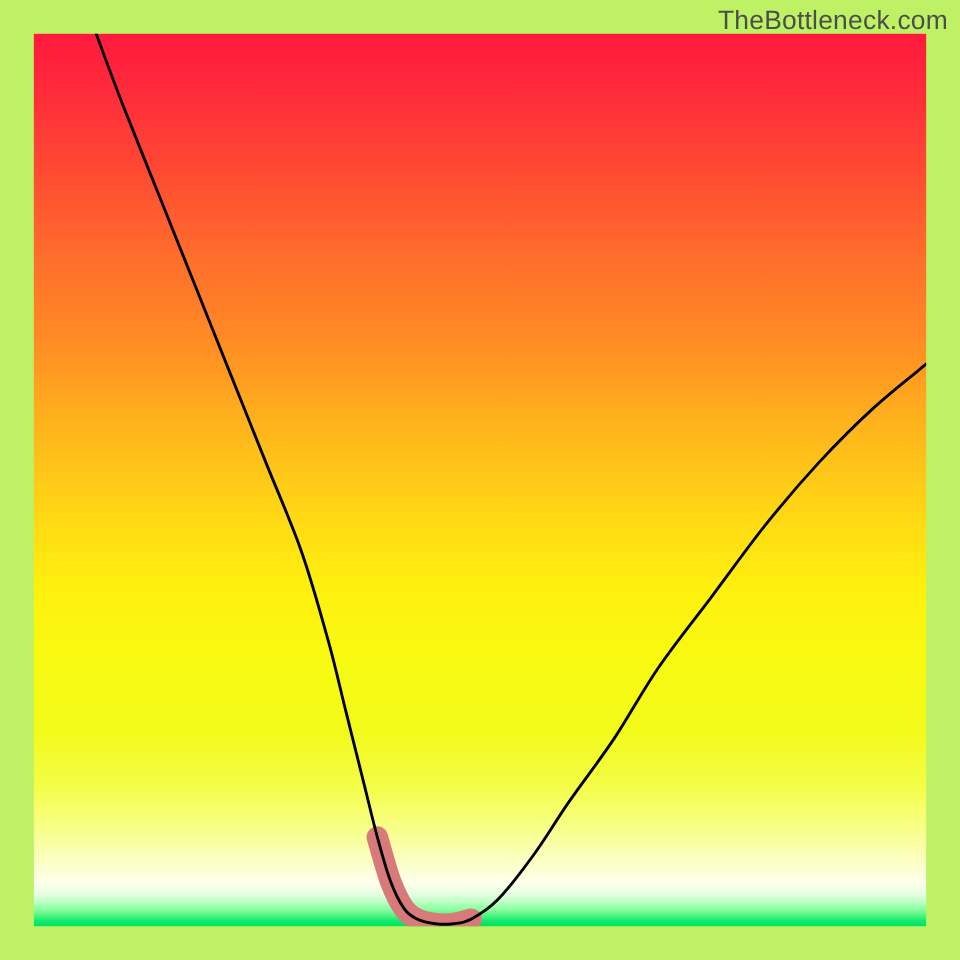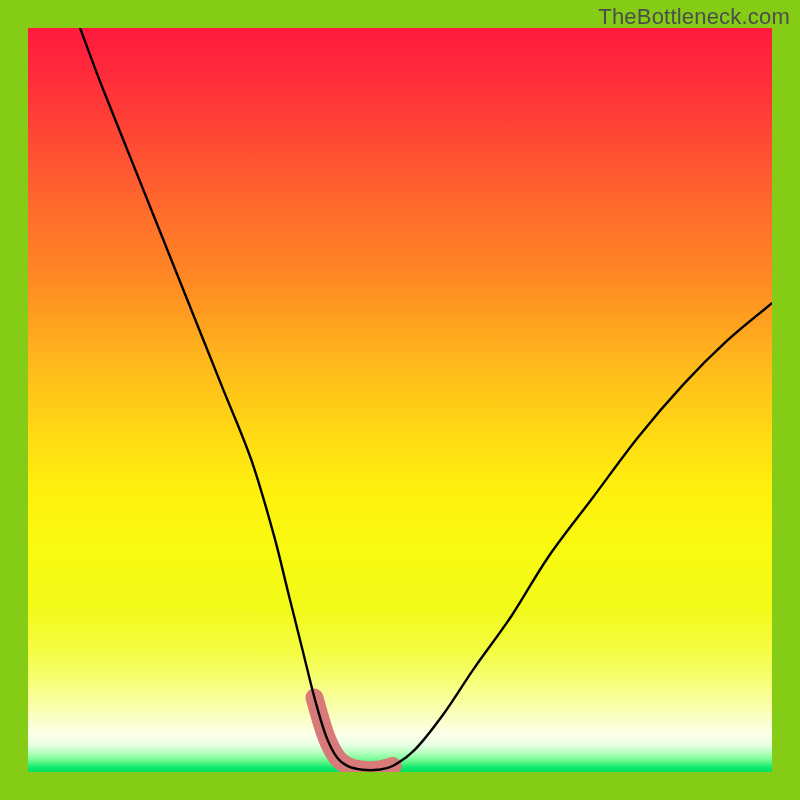--- a/index.html
+++ b/index.html
@@ -15,7 +15,7 @@
     position: relative;
     width: 800px;
     height: 800px;
-    background: #84cc16;
+    background: #bef264;
   }
   .plot-area {
     position: absolute;

